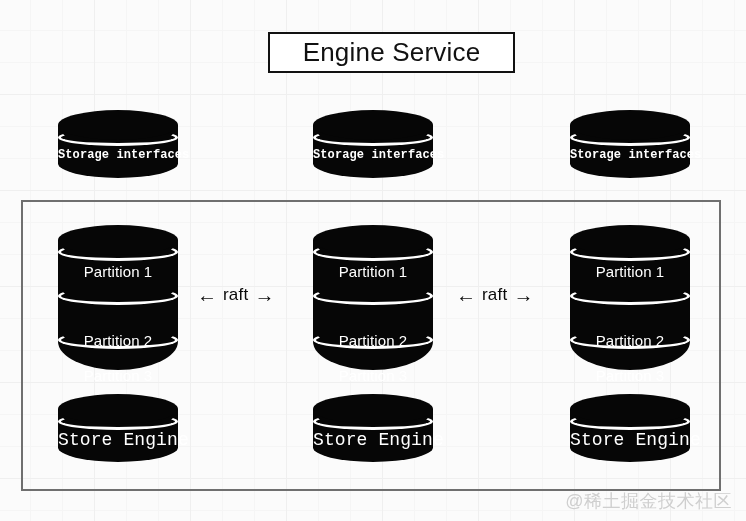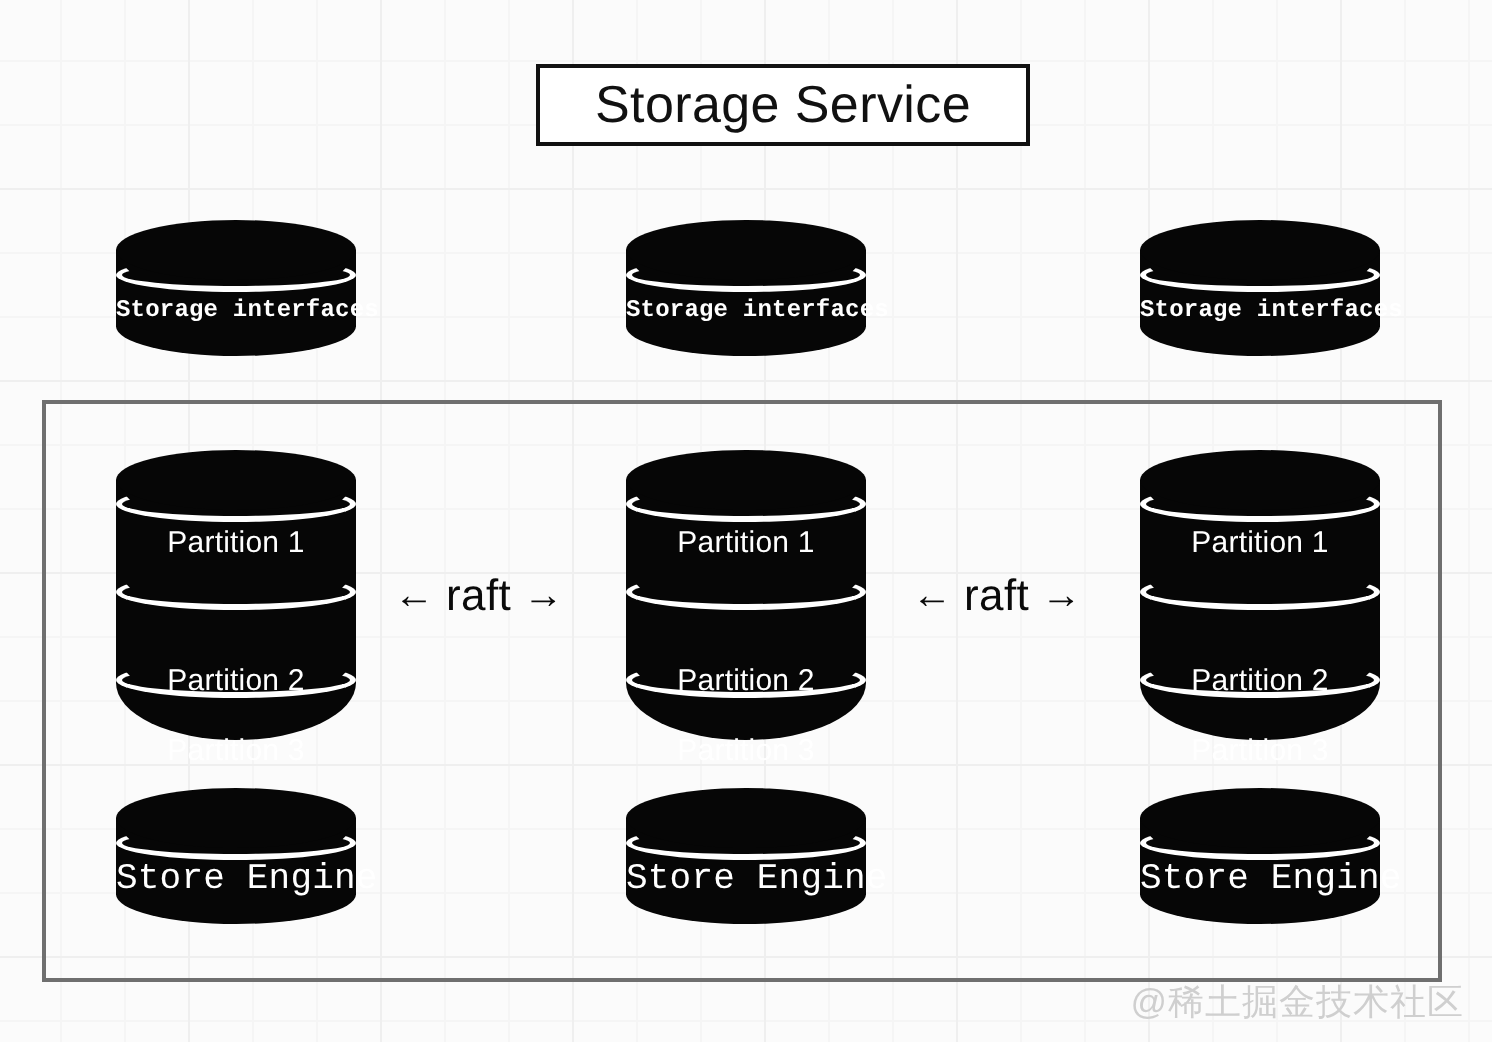--- a/index.html
+++ b/index.html
@@ -214,7 +214,7 @@
 <div id="canvas">
 
   <div class="title-box">
-    <span class="title-text">Storage Service</span>
+    <span class="title-text">Engine Service</span>
   </div>
 
   <div class="cyl cyl-simple" style="left:58px; top:110px;">

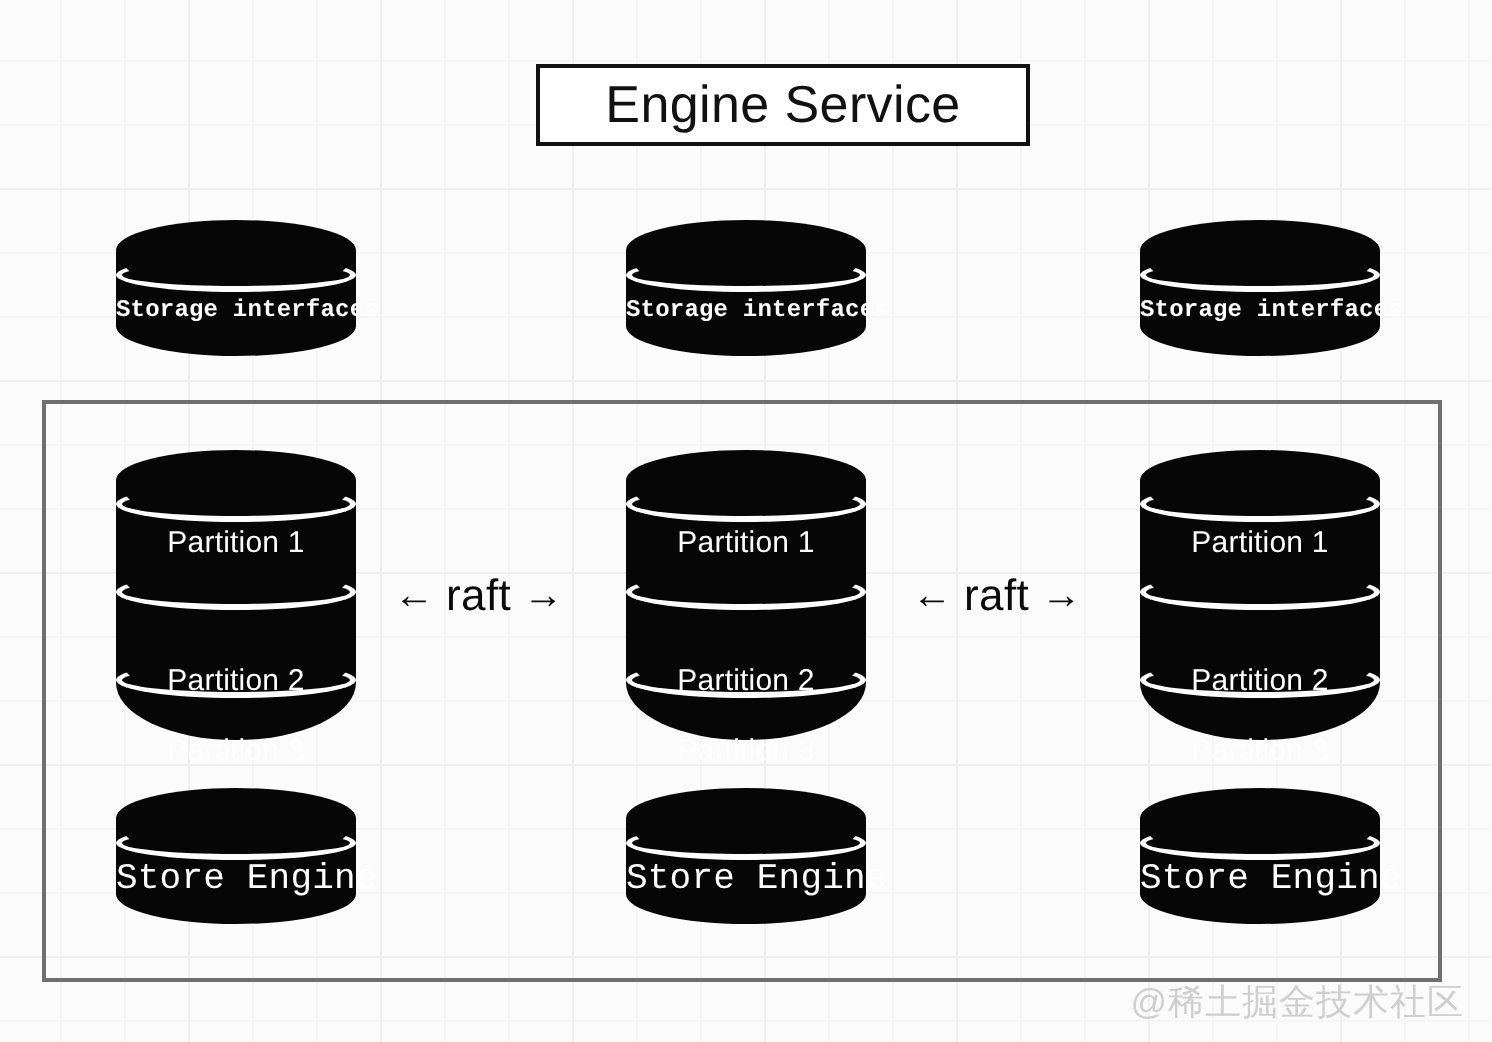--- a/index.html
+++ b/index.html
@@ -192,7 +192,7 @@
     line-height: 1;
   }
   .raft .raft-label {
-    font-size: 22px;
+    font-size: 17px;
     letter-spacing: 0.2px;
     text-align: right;
   }

